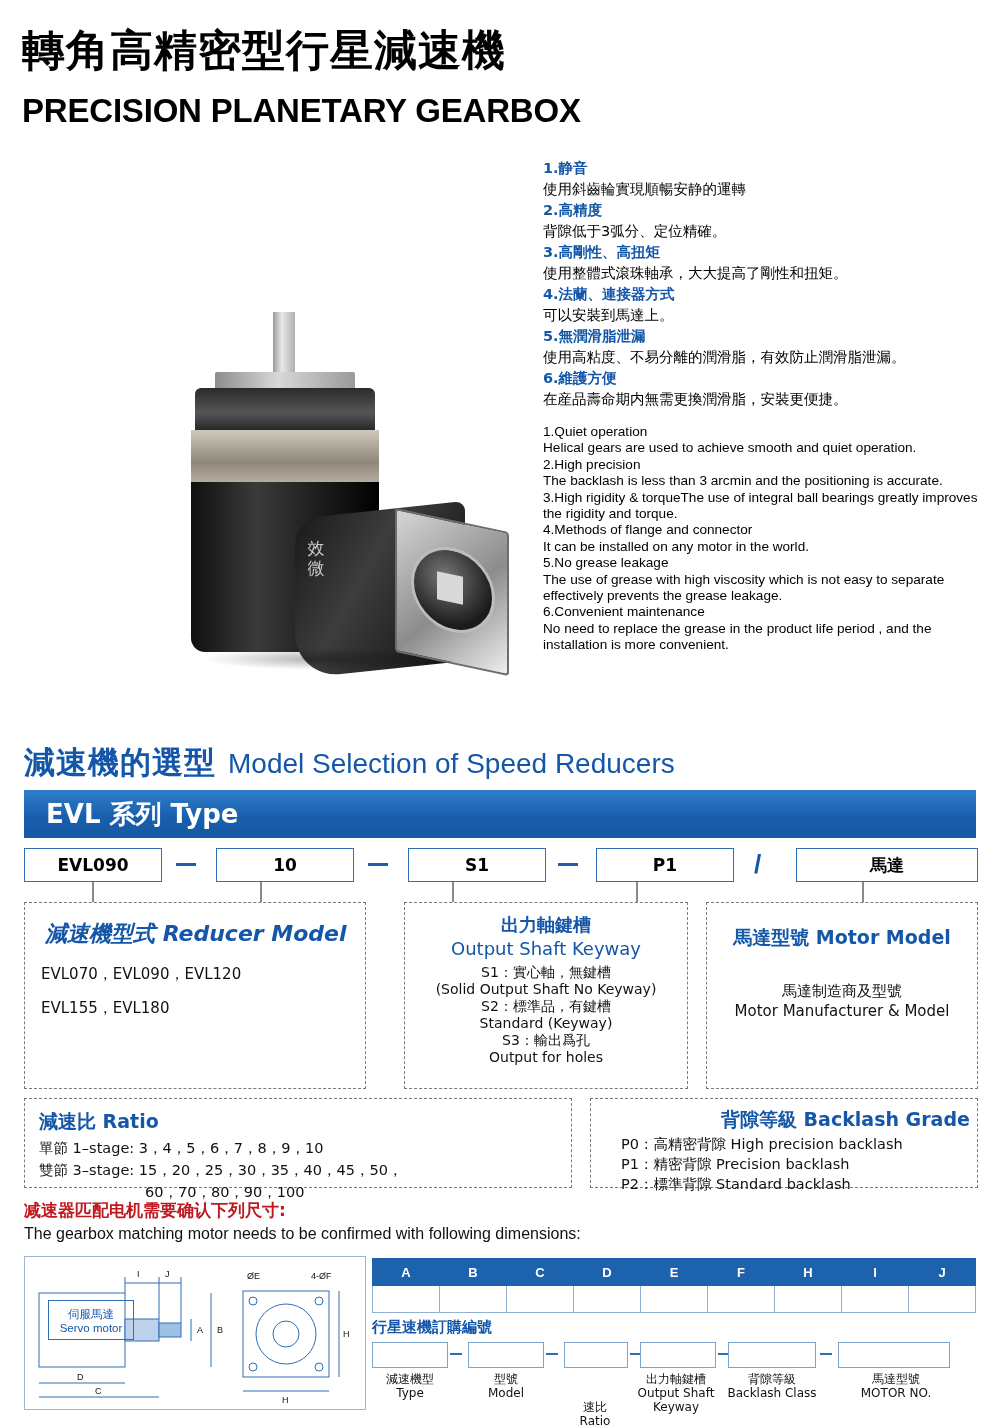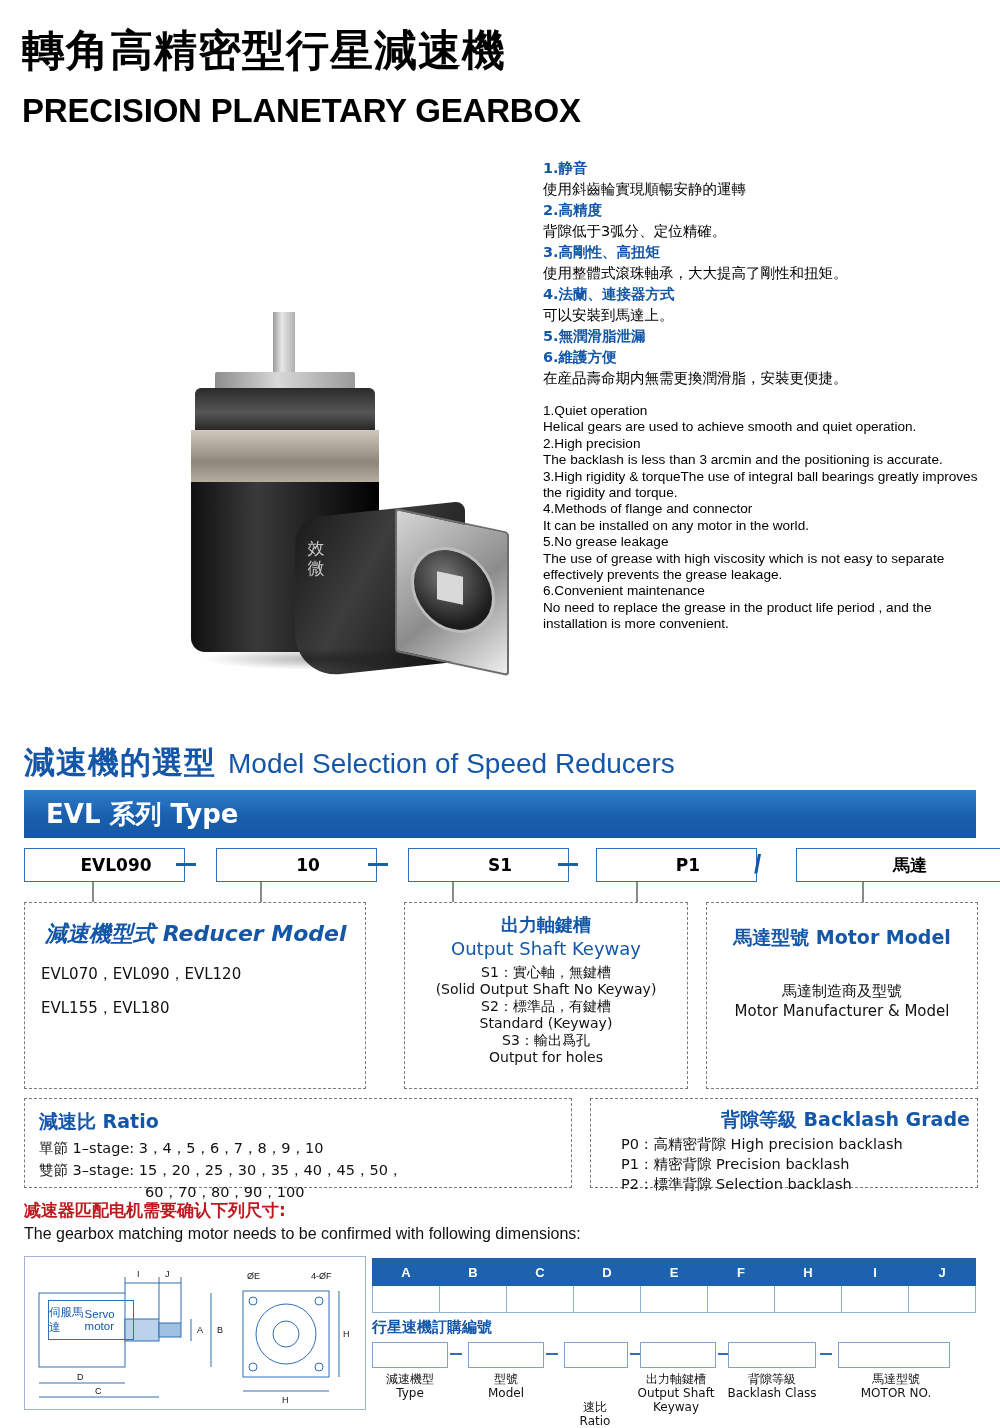--- a/index.html
+++ b/index.html
@@ -288,6 +288,7 @@
     </div>
     <div>
       <div class="feat-cn-h">5.無潤滑脂泄漏</div>
+      <div class="feat-cn-b">使用高粘度、不易分離的潤滑脂，有效防止潤滑脂泄漏。</div>
     </div>
     <div>
       <div class="feat-cn-h">6.維護方便</div>

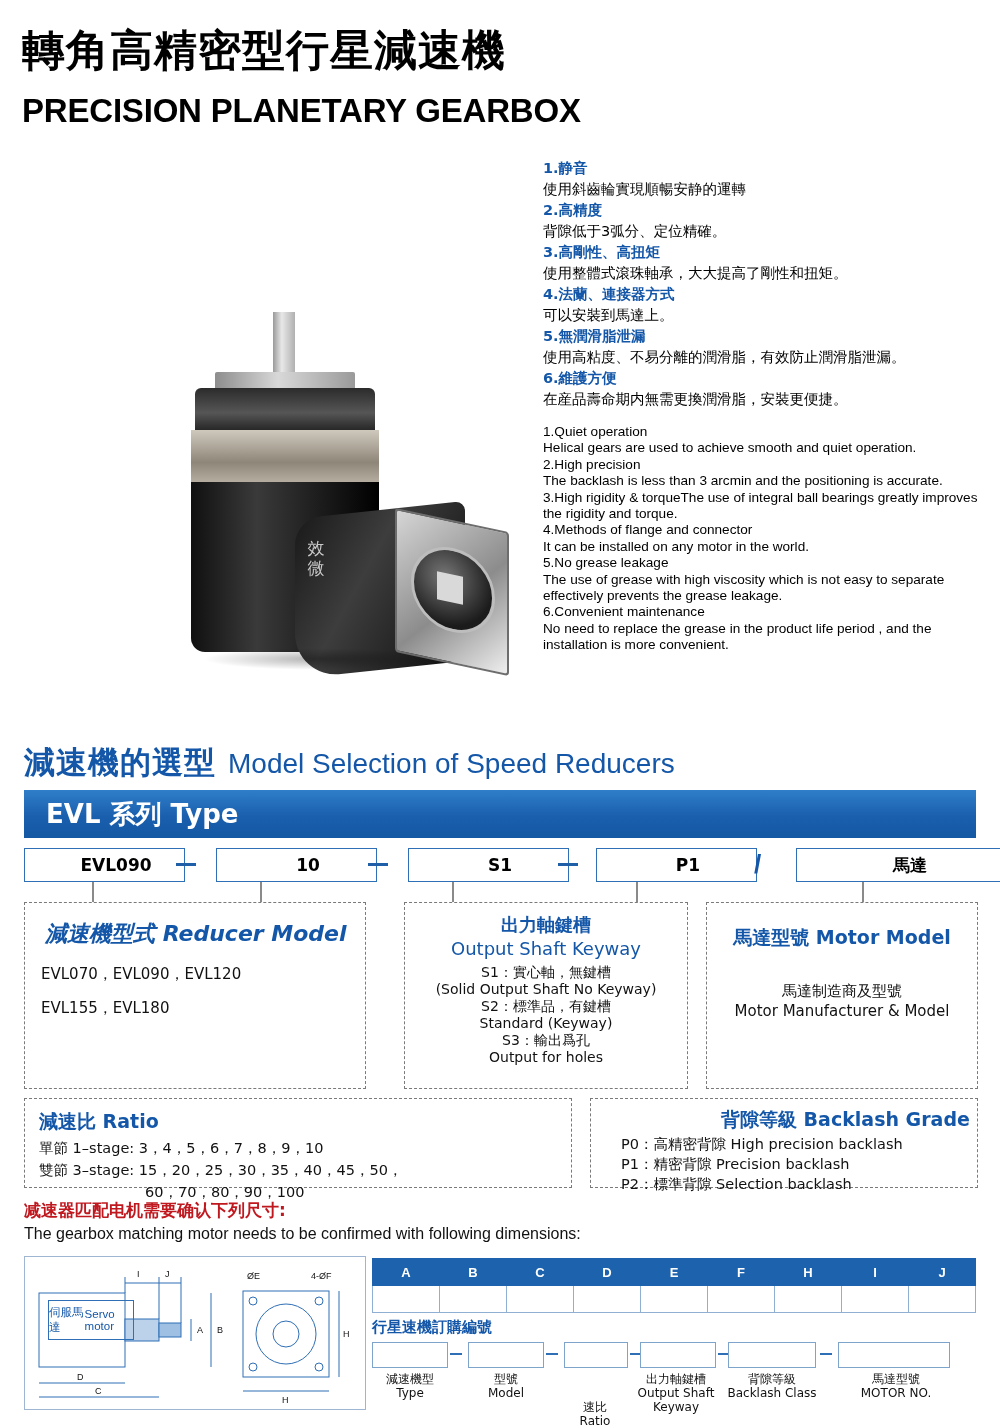--- a/index.html
+++ b/index.html
@@ -130,7 +130,6 @@
     position:absolute;height:32px;line-height:32px;text-align:center;
     border:1px solid #2f6fb5;background:#fff;font-size:17px;font-weight:bold;
     font-family:"DejaVu Sans", sans-serif;
-    padding-left:23px;
   }
   .cb1{left:0px;width:136px;}
   .cb2{left:192px;width:136px;}

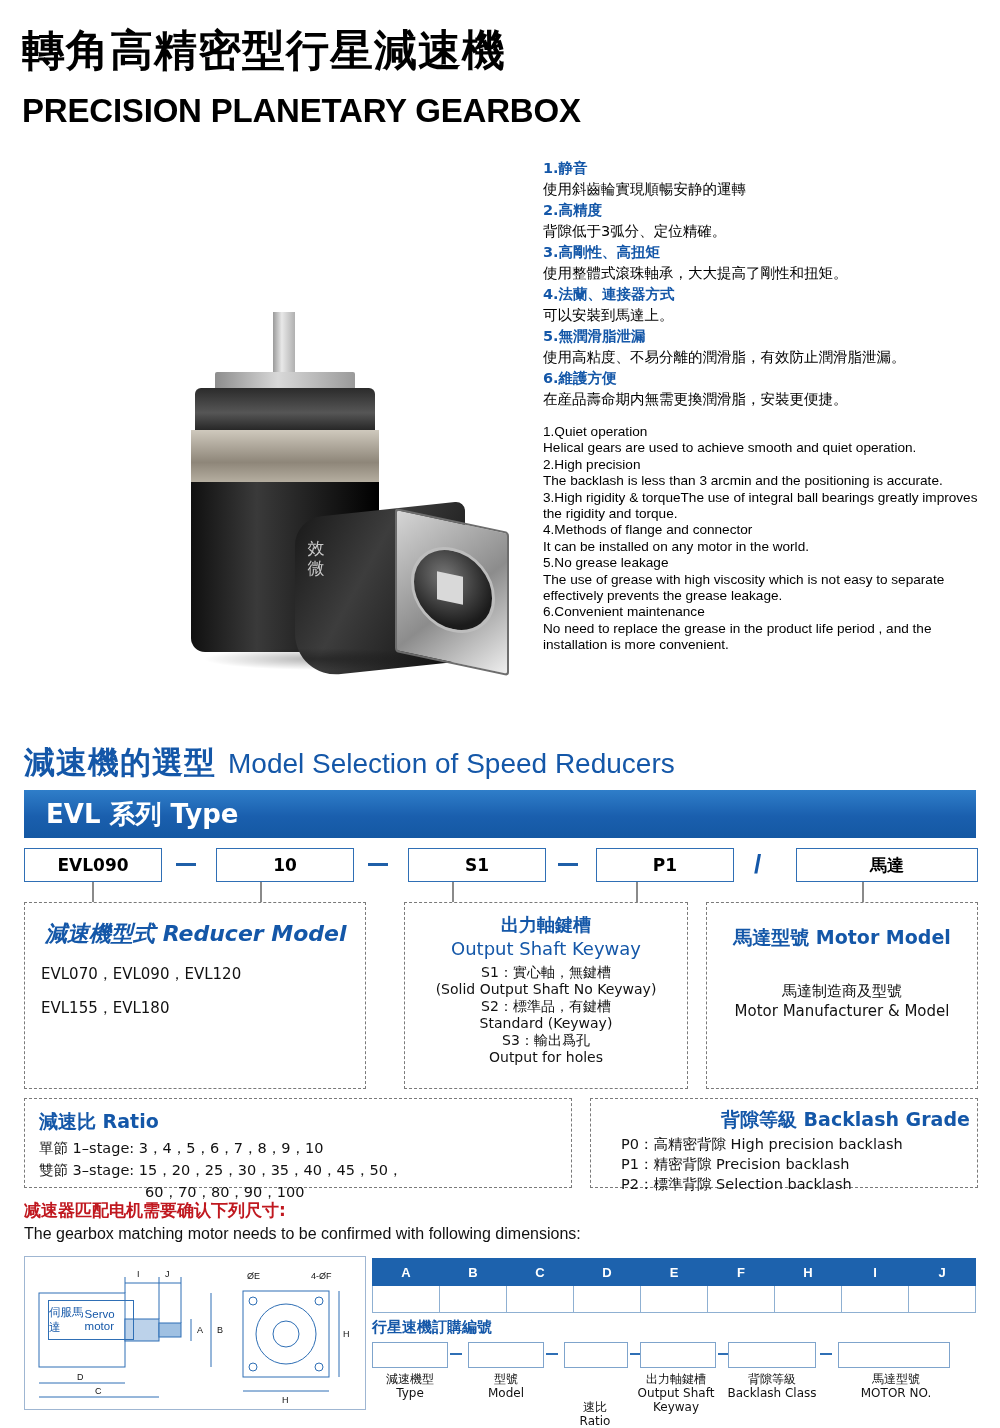--- a/index.html
+++ b/index.html
@@ -366,7 +366,7 @@
     <div class="hcn">背隙等級 Backlash Grade</div>
     <div class="b1 body">P0：高精密背隙  High precision backlash</div>
     <div class="b2 body">P1：精密背隙  Precision backlash</div>
-    <div class="b3 body">P2：標準背隙  Selection backlash</div>
+    <div class="b3 body">P2：標準背隙  Standard backlash</div>
   </div>
 
   <div class="note-cn">减速器匹配电机需要确认下列尺寸:</div>

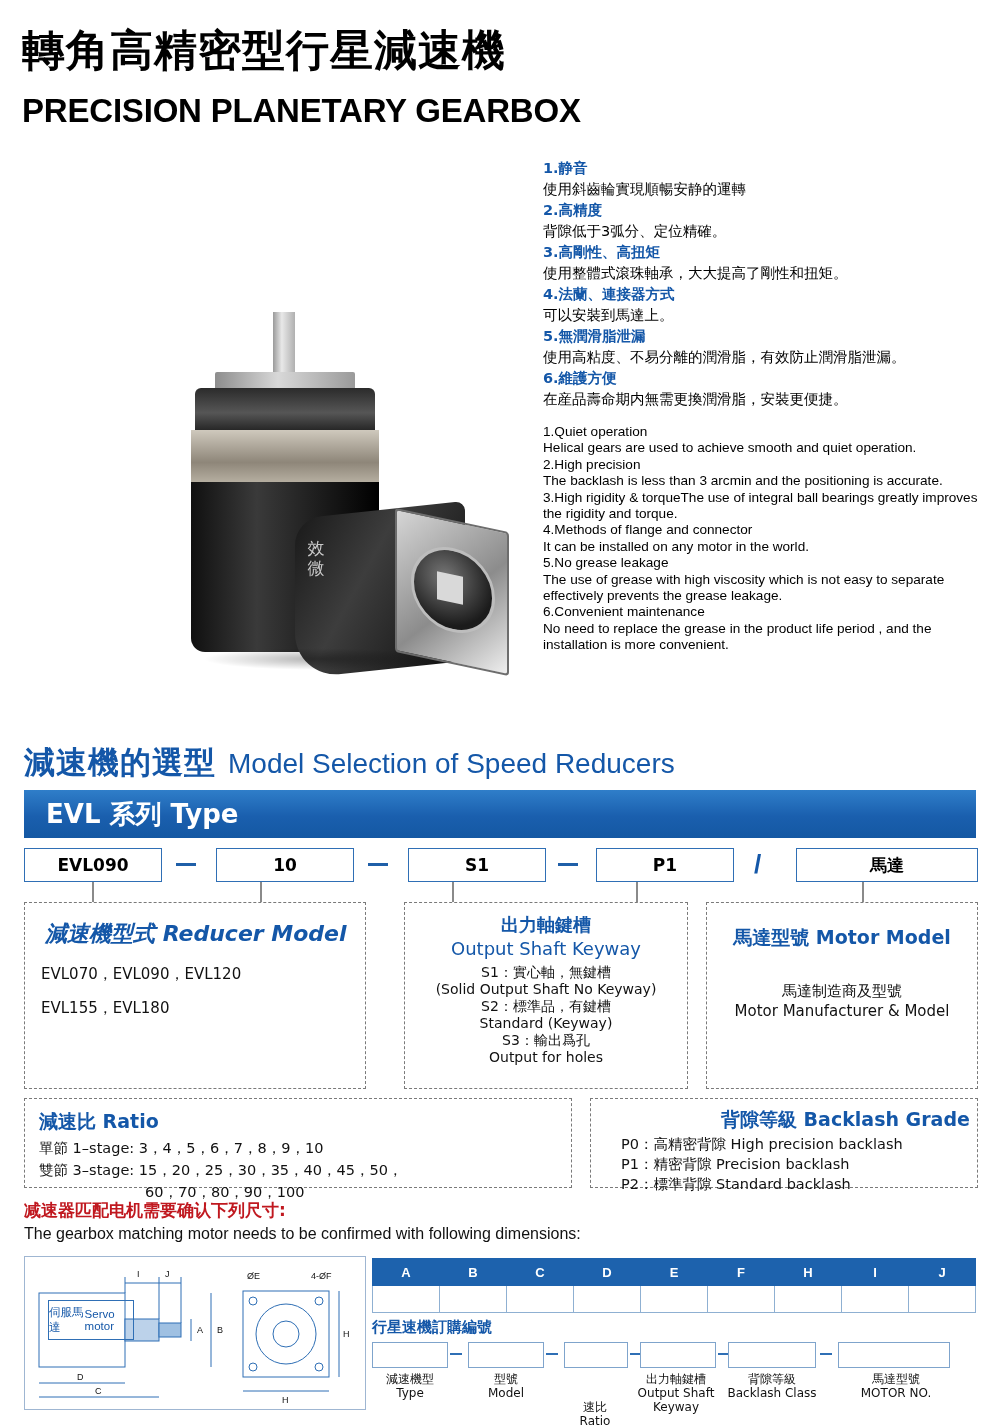--- a/index.html
+++ b/index.html
@@ -199,7 +199,7 @@
   }
   .servo-label{
     position:absolute;left:48px;top:1300px;width:84px;height:38px;
-    border:1px solid #2f6fb5;display:flex;flex-direction:row;
+    border:1px solid #2f6fb5;display:flex;flex-direction:column;
     align-items:center;justify-content:center;
   }
   .servo-label .cn{font-size:11.5px;color:#1457a8;font-family:"DejaVu Sans", sans-serif;}

